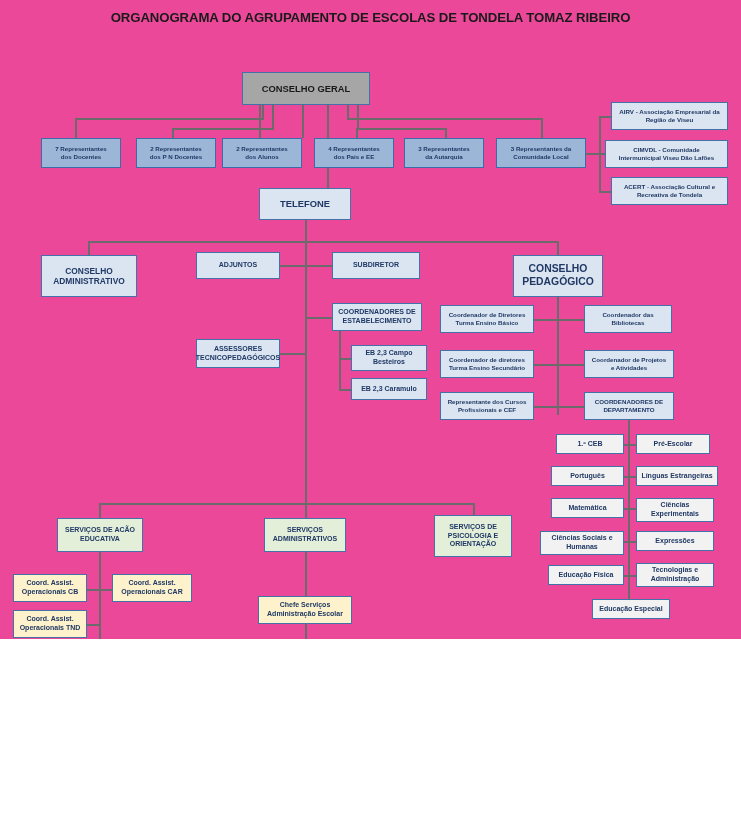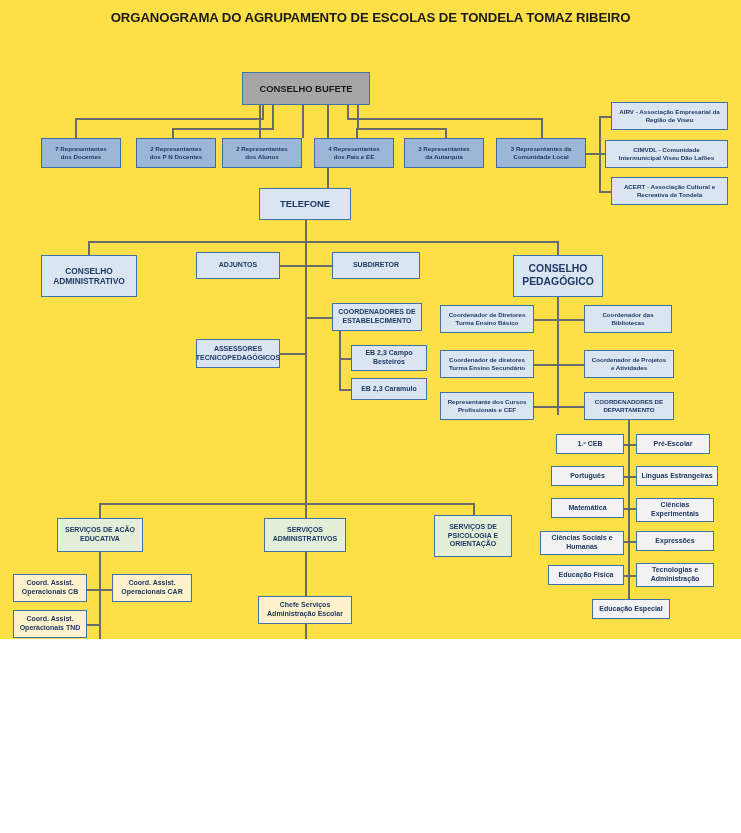--- a/index.html
+++ b/index.html
@@ -11,7 +11,7 @@
     position:relative;
     width:741px;
     height:639px;
-    background:#fde047;
+    background:#ec4899;
     overflow:hidden;
   }
   

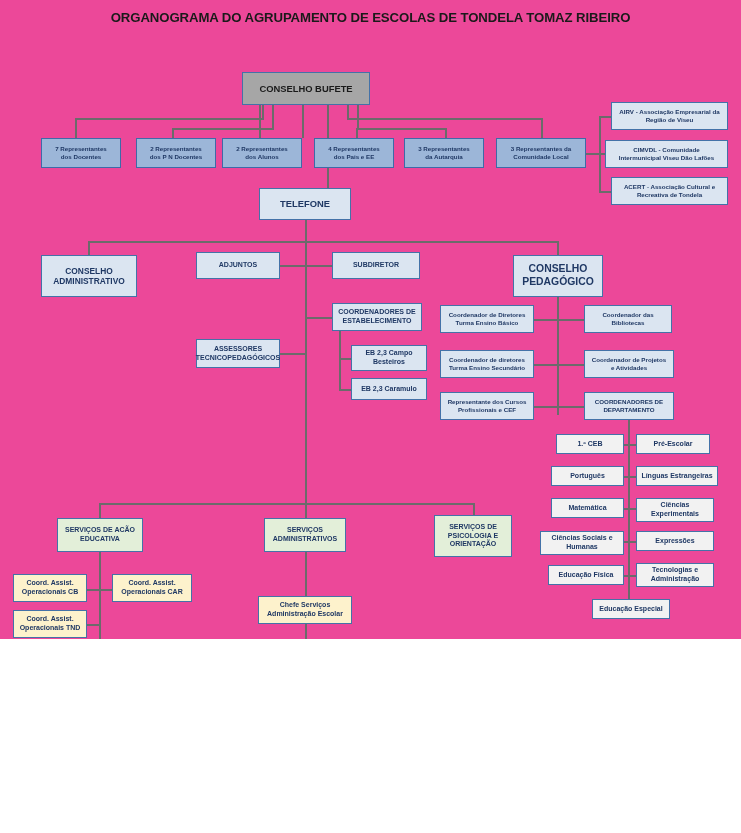--- a/index.html
+++ b/index.html
@@ -73,7 +73,7 @@
 
   <div class="title">ORGANOGRAMA DO AGRUPAMENTO DE ESCOLAS DE TONDELA TOMAZ RIBEIRO</div>
 
-  <div class="node gray fs9 w700" style="left:242px;top:72px;width:128px;height:33px;">CONSELHO BUFETE</div>
+  <div class="node gray fs9 w700" style="left:242px;top:72px;width:128px;height:33px;">CONSELHO GERAL</div>
 
   <div class="ln v2" style="left:262px;top:105px;height:13px;"></div>
   <div class="ln v2" style="left:272px;top:105px;height:23px;"></div>

